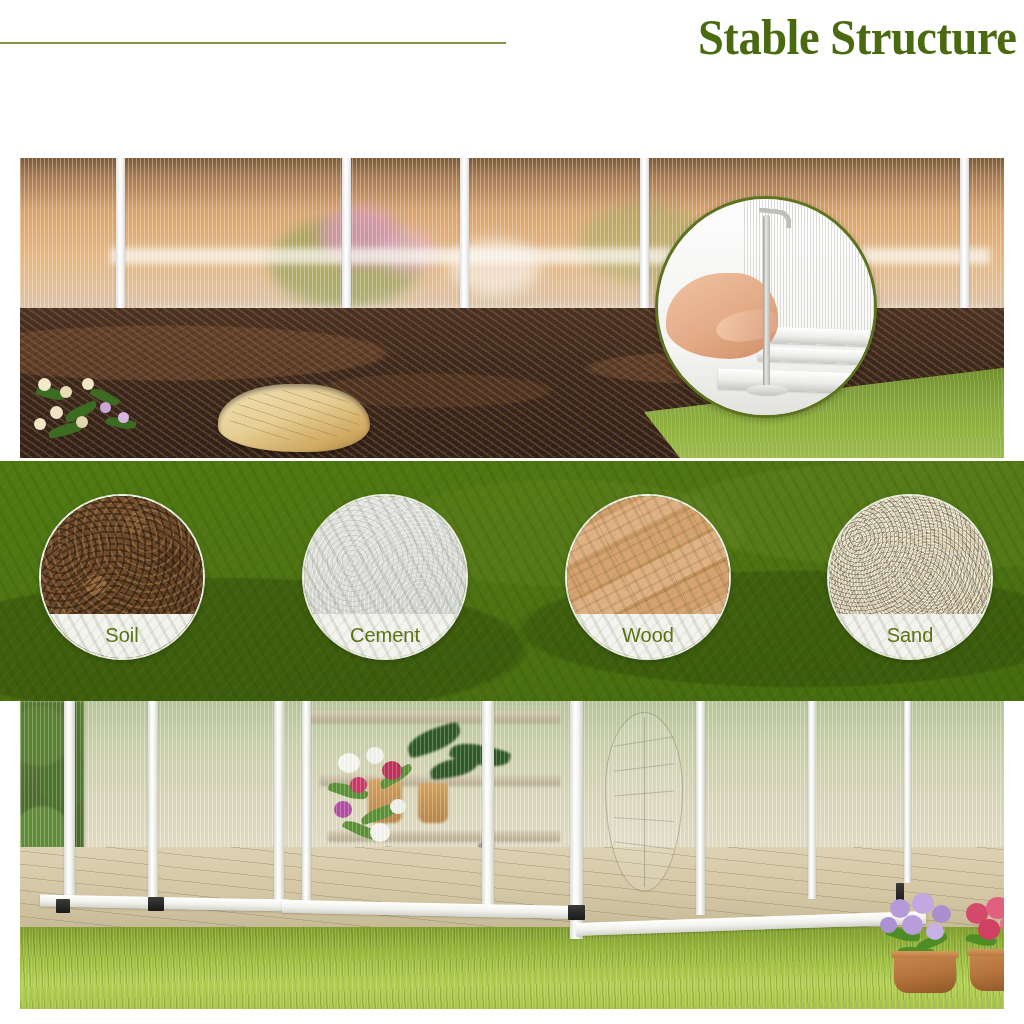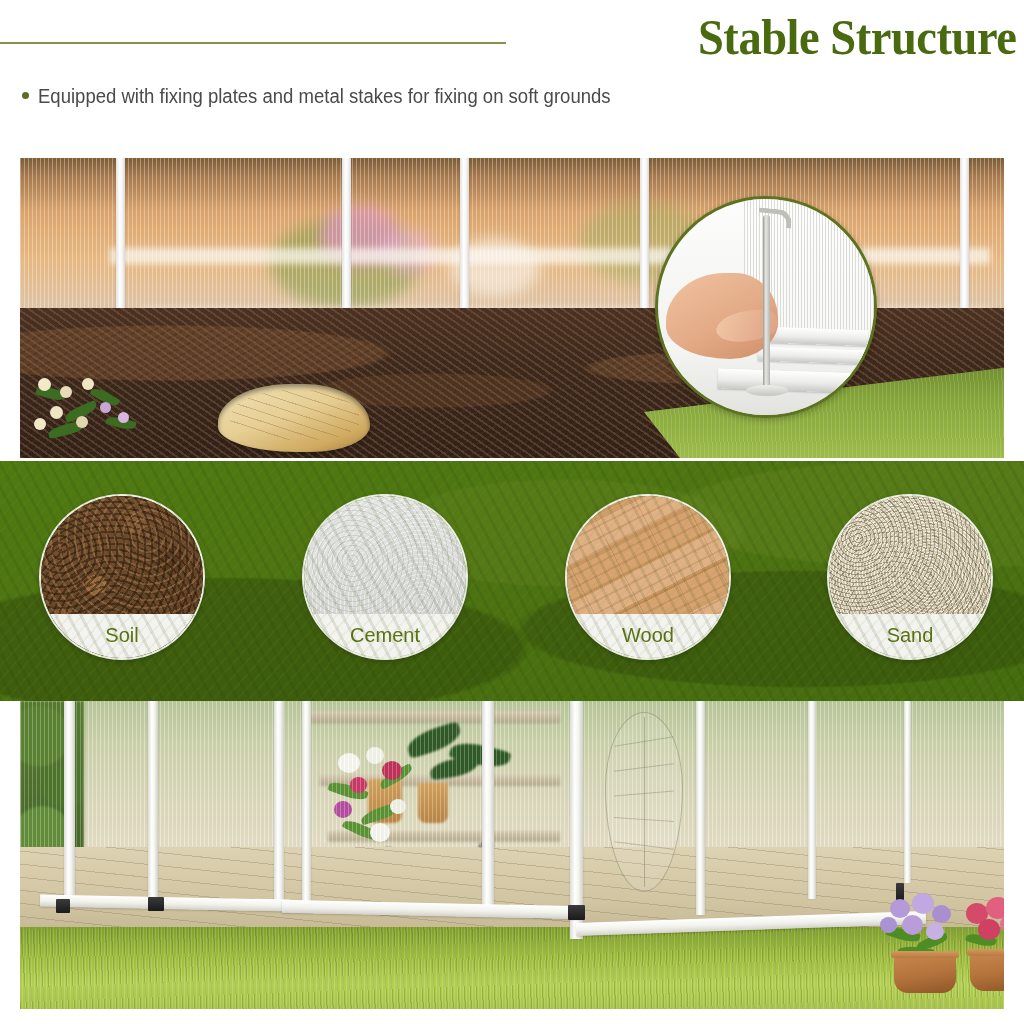--- a/index.html
+++ b/index.html
@@ -571,10 +571,6 @@
     <div class="page-title">Stable Structure</div>
 
     <div class="bullets">
-      <div class="bullet-row">
-        <span class="bullet-dot"></span>
-        <span class="bullet-text">Equipped with fixing plates and metal stakes for fixing on soft grounds</span>
-      </div>
     </div>
   </div>
 

